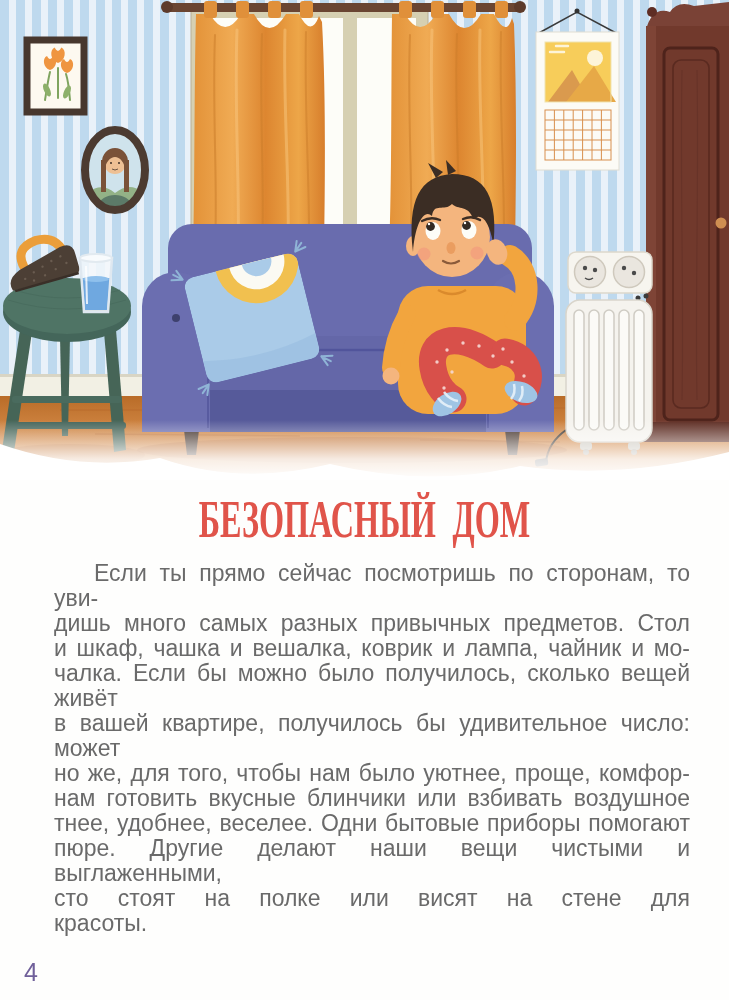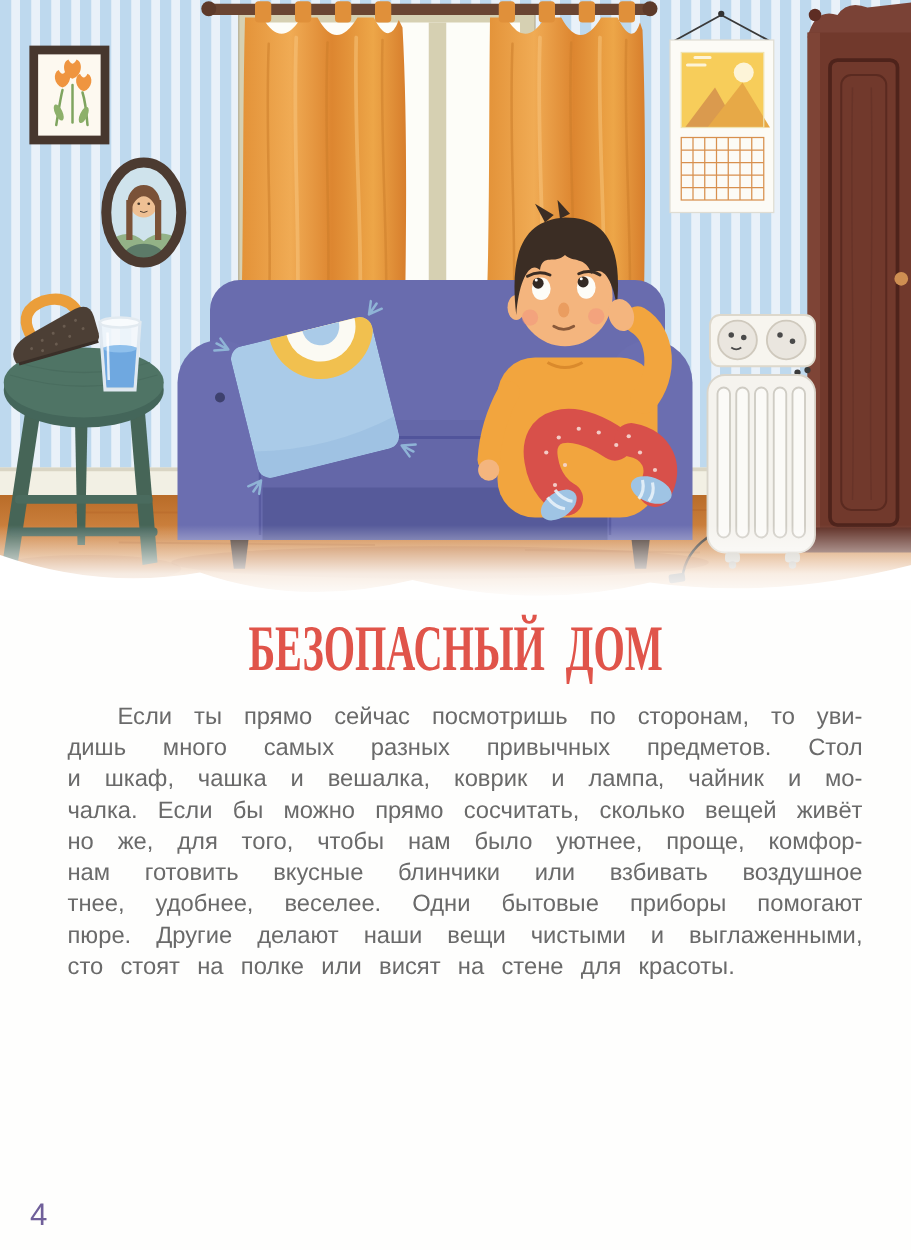--- a/index.html
+++ b/index.html
@@ -23,7 +23,7 @@
   }
   .body-text{
     position:absolute;top:561px;left:54px;width:636px;
-    font-size:19px;line-height:25px;
+    font-size:23px;line-height:25px;
     color:var(--text_color,#6a6a6a);
   }
   .para{margin:0;}

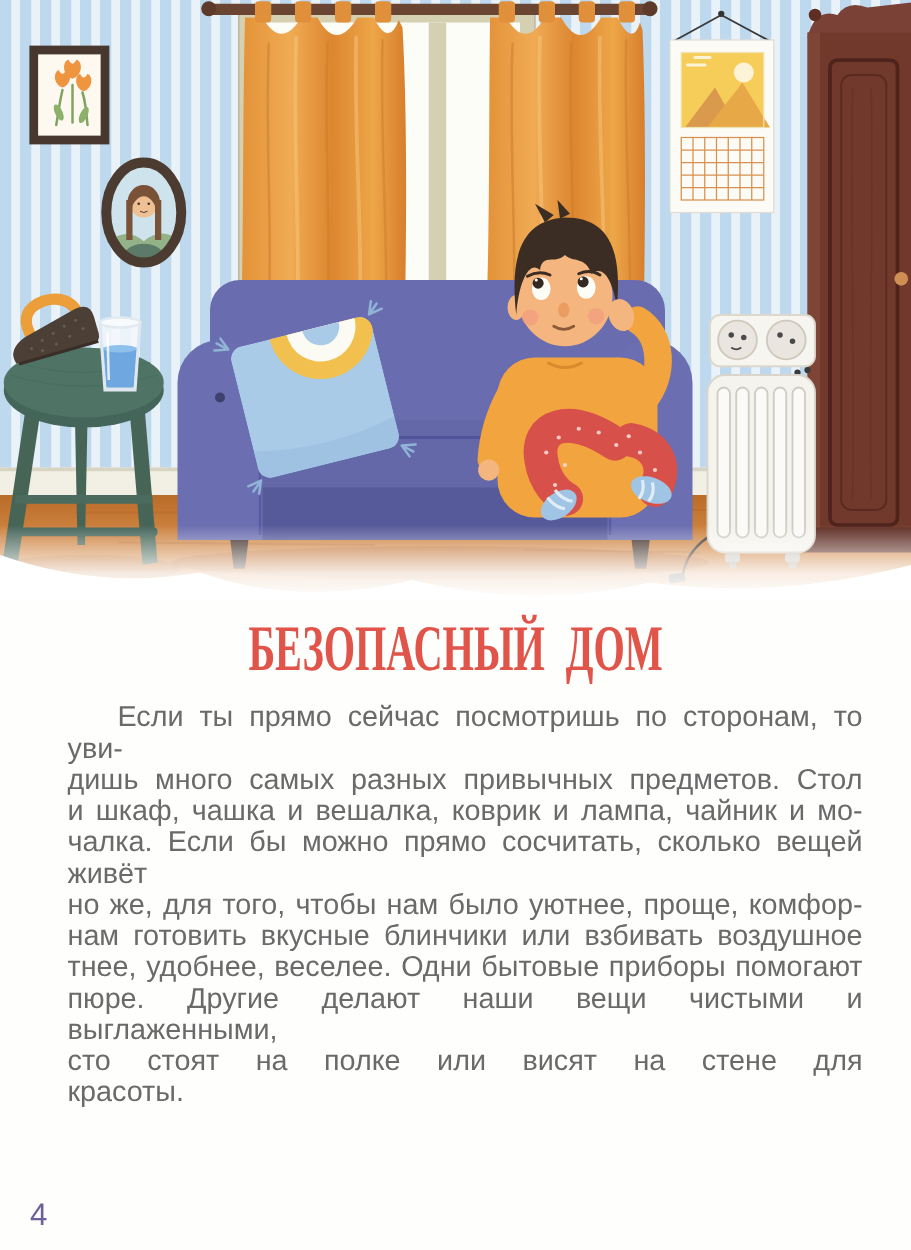--- a/index.html
+++ b/index.html
@@ -367,7 +367,7 @@
         <div class="line indent">Если ты прямо сейчас посмотришь по сторонам, то уви-</div>
         <div class="line">дишь много самых разных привычных предметов. Стол</div>
         <div class="line">и шкаф, чашка и вешалка, коврик и лампа, чайник и мо-</div>
-        <div class="line">чалка. Если бы можно прямо сосчитать, сколько вещей живёт</div>
+        <div class="line">чалка. Если бы можно было получилось, сколько вещей живёт</div>
       </div>
       <div class="para">
         <div class="line">но же, для того, чтобы нам было уютнее, проще, комфор-</div>

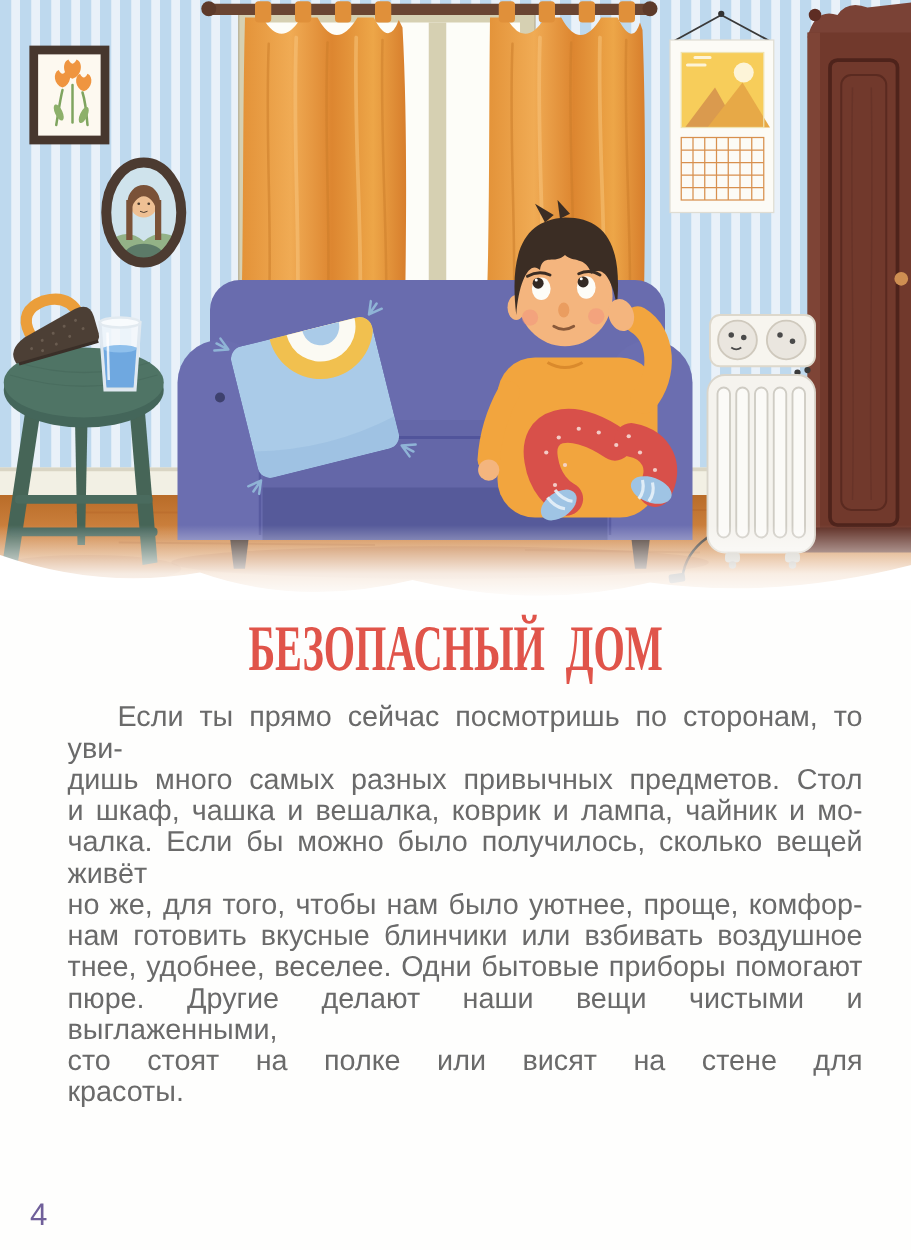--- a/index.html
+++ b/index.html
@@ -368,6 +368,7 @@
         <div class="line">дишь много самых разных привычных предметов. Стол</div>
         <div class="line">и шкаф, чашка и вешалка, коврик и лампа, чайник и мо-</div>
         <div class="line">чалка. Если бы можно было получилось, сколько вещей живёт</div>
+        <div class="line">в вашей квартире, получилось бы удивительное число: может</div>
       </div>
       <div class="para">
         <div class="line">но же, для того, чтобы нам было уютнее, проще, комфор-</div>

